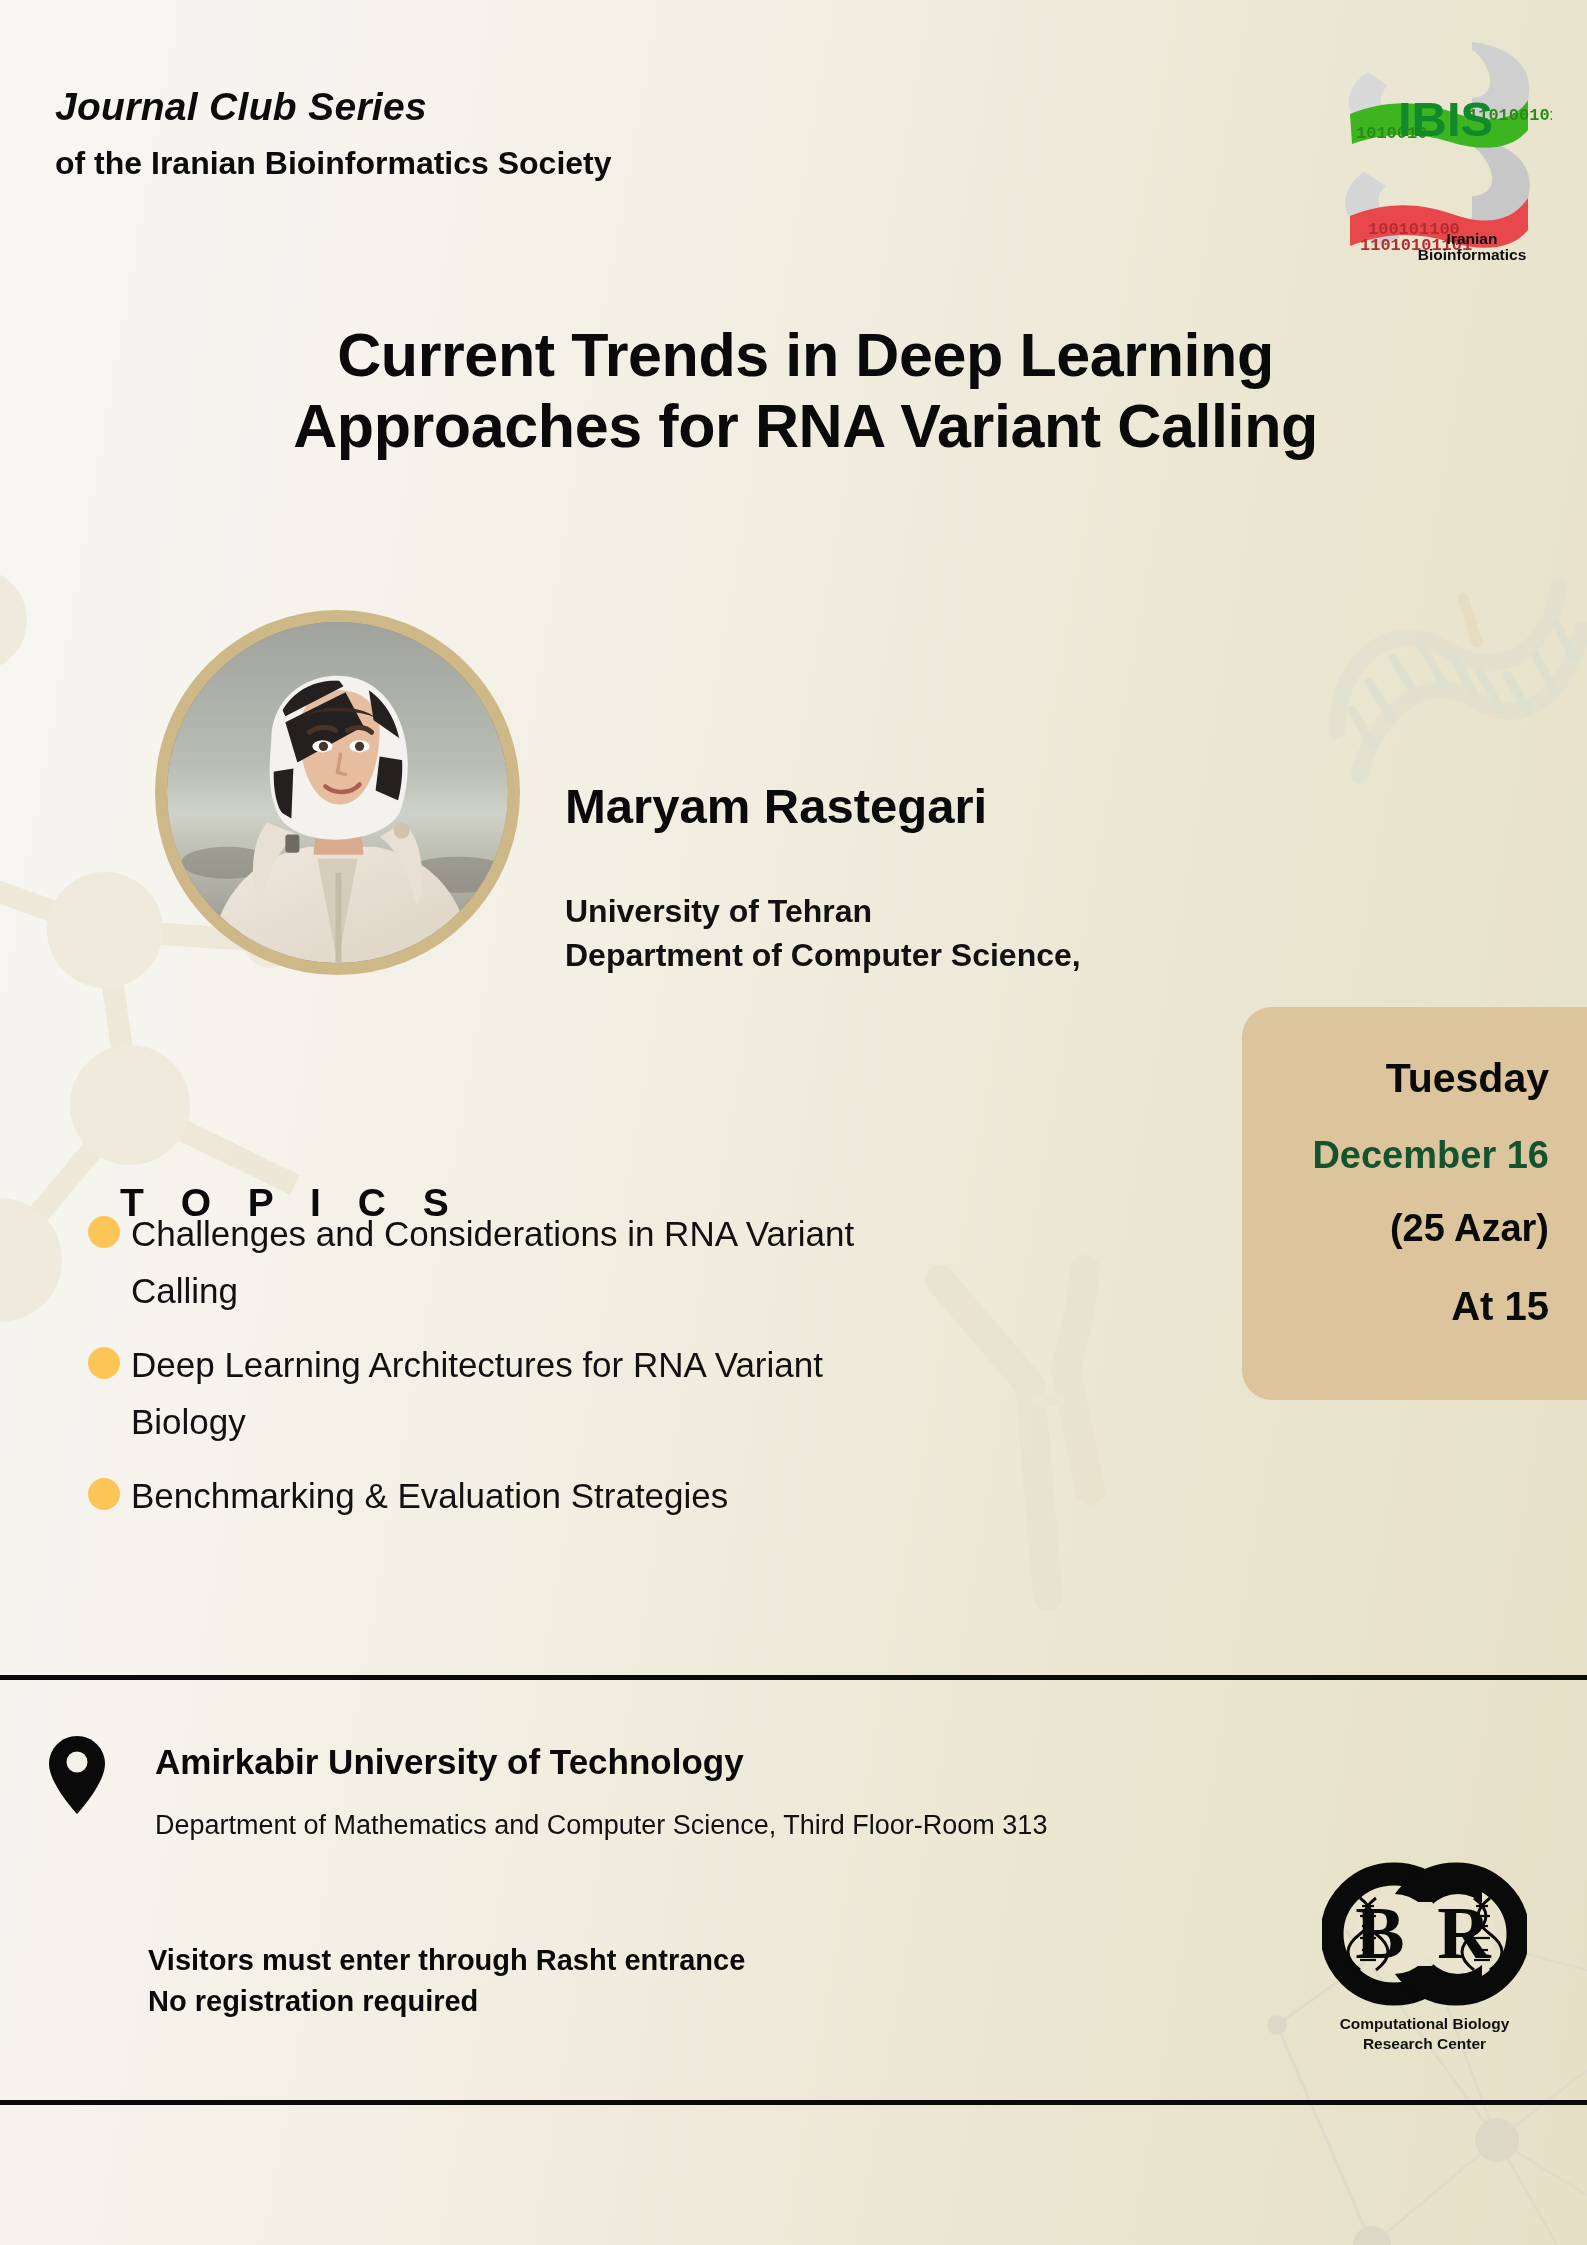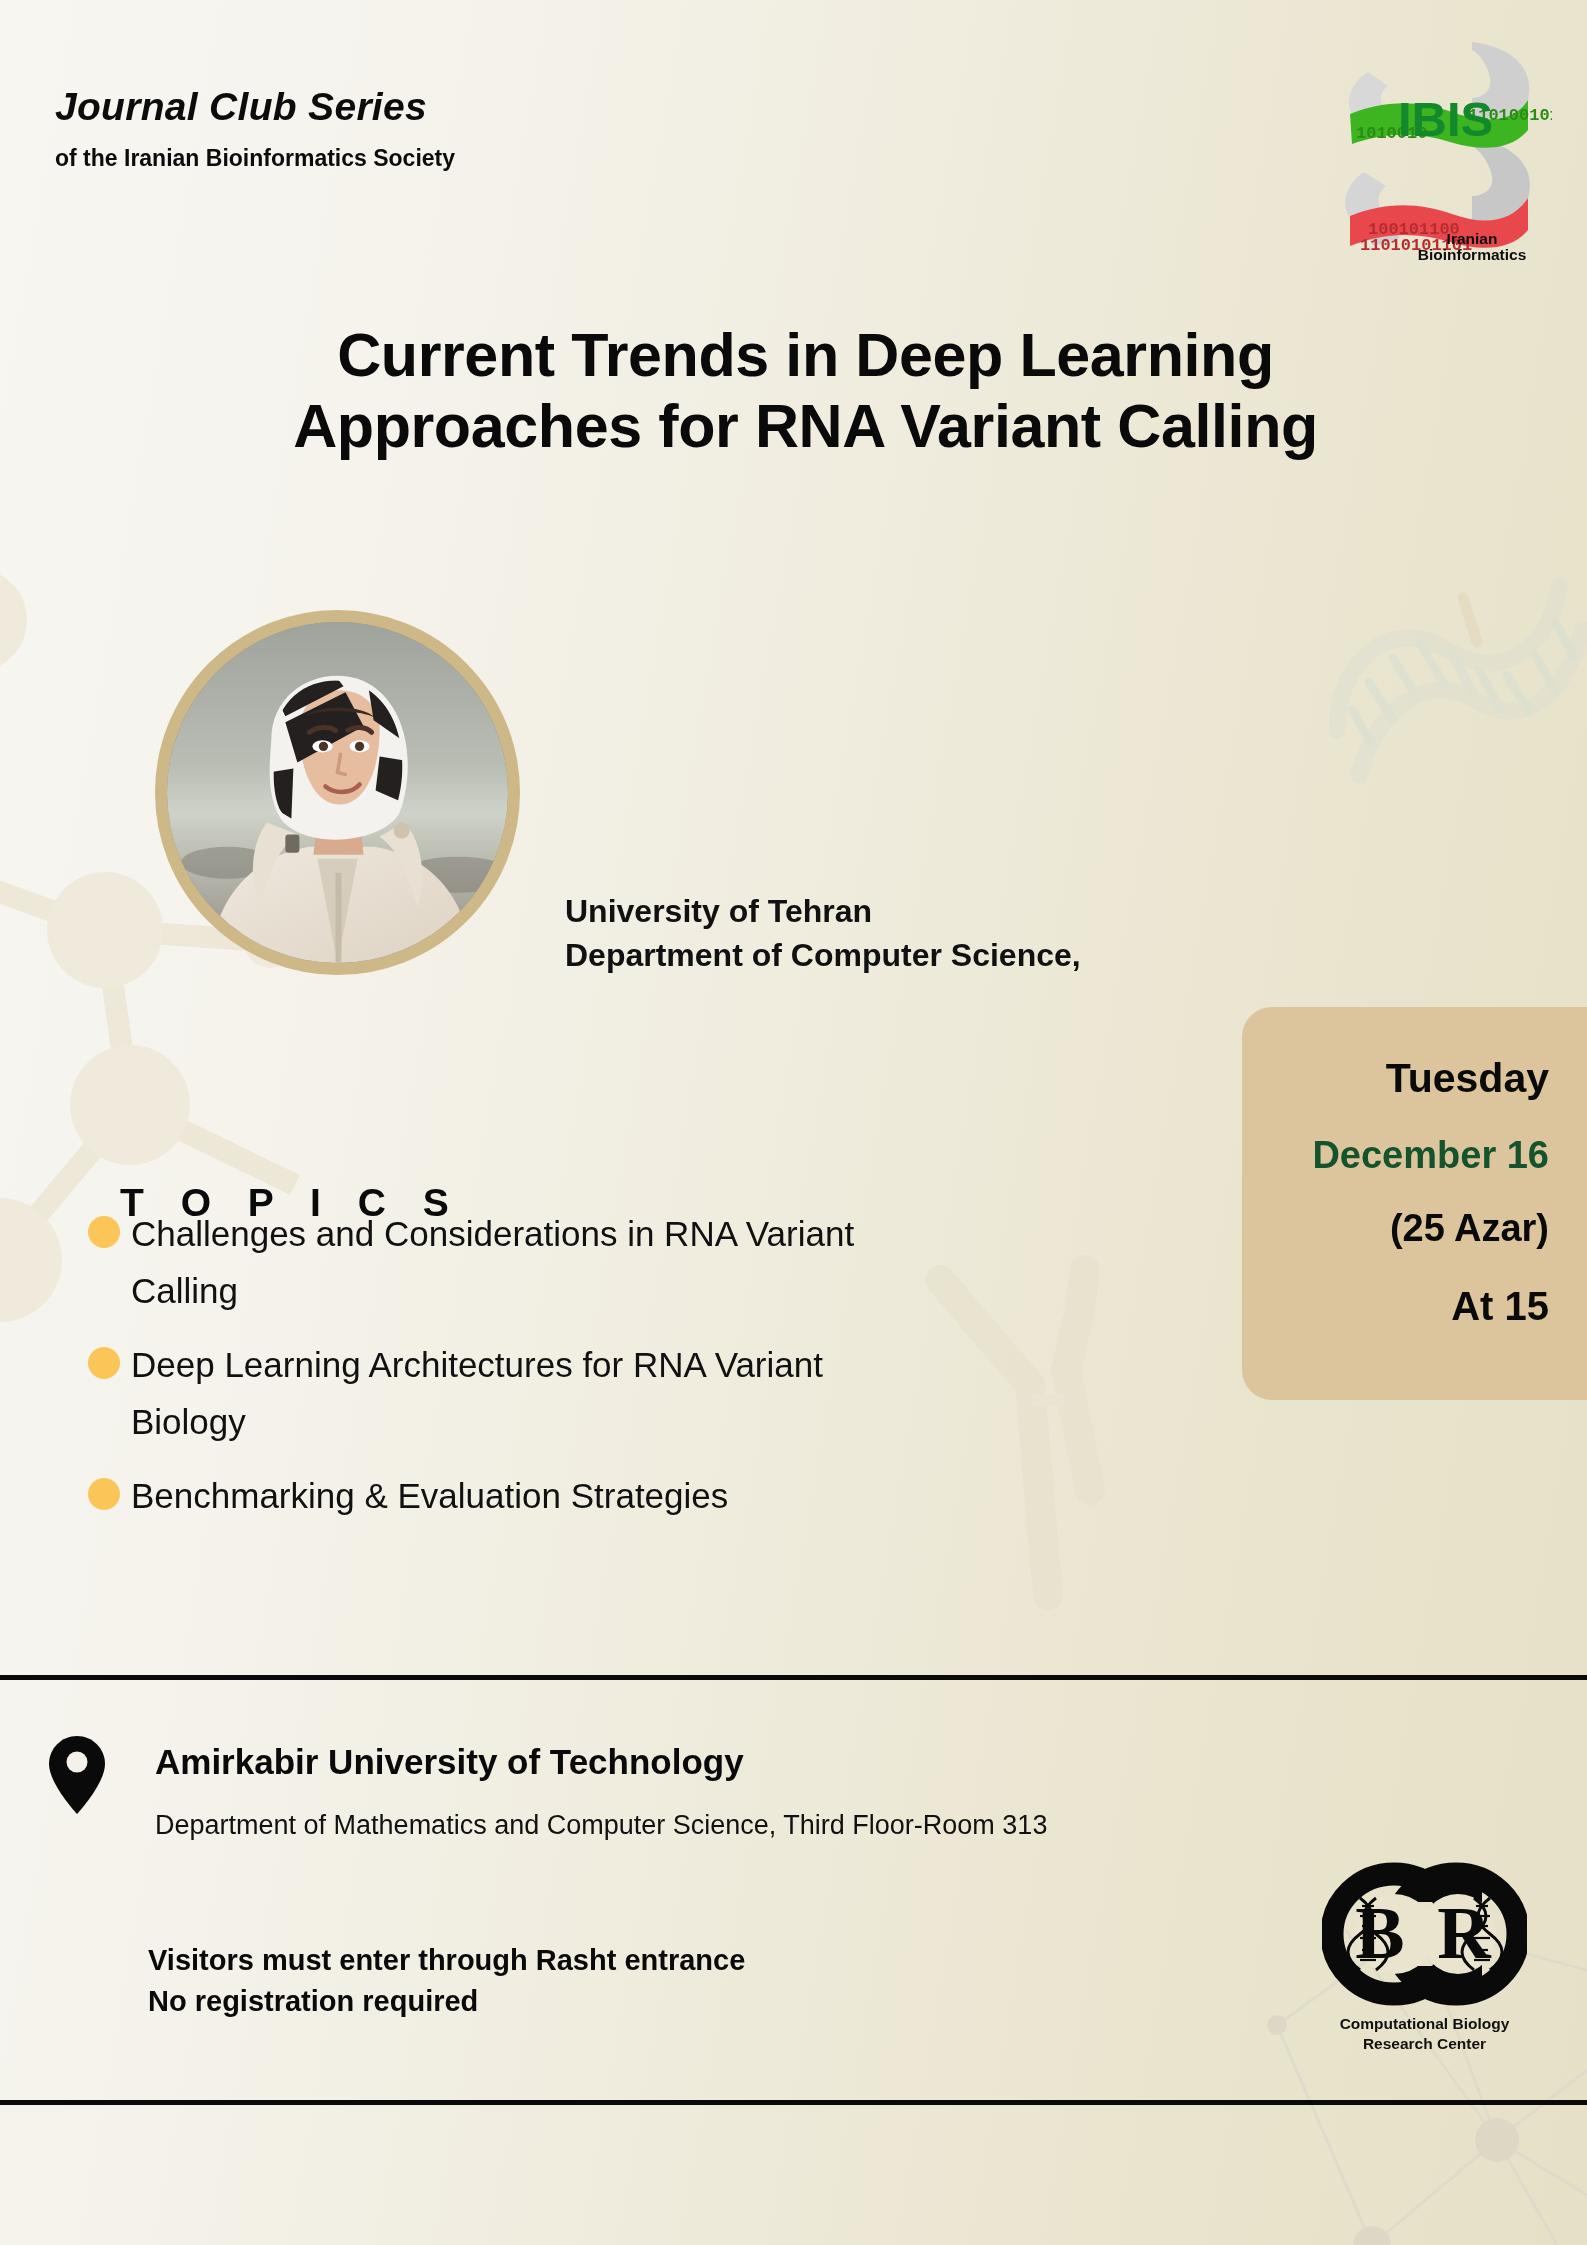--- a/index.html
+++ b/index.html
@@ -32,7 +32,7 @@
   }
   .jc-sub {
     position:absolute; left:55px; top:145px;
-    font-size:23px; font-weight:bold; color:#0c0c0c;
+    font-size:32px; font-weight:bold; color:#0c0c0c;
   }
 
   

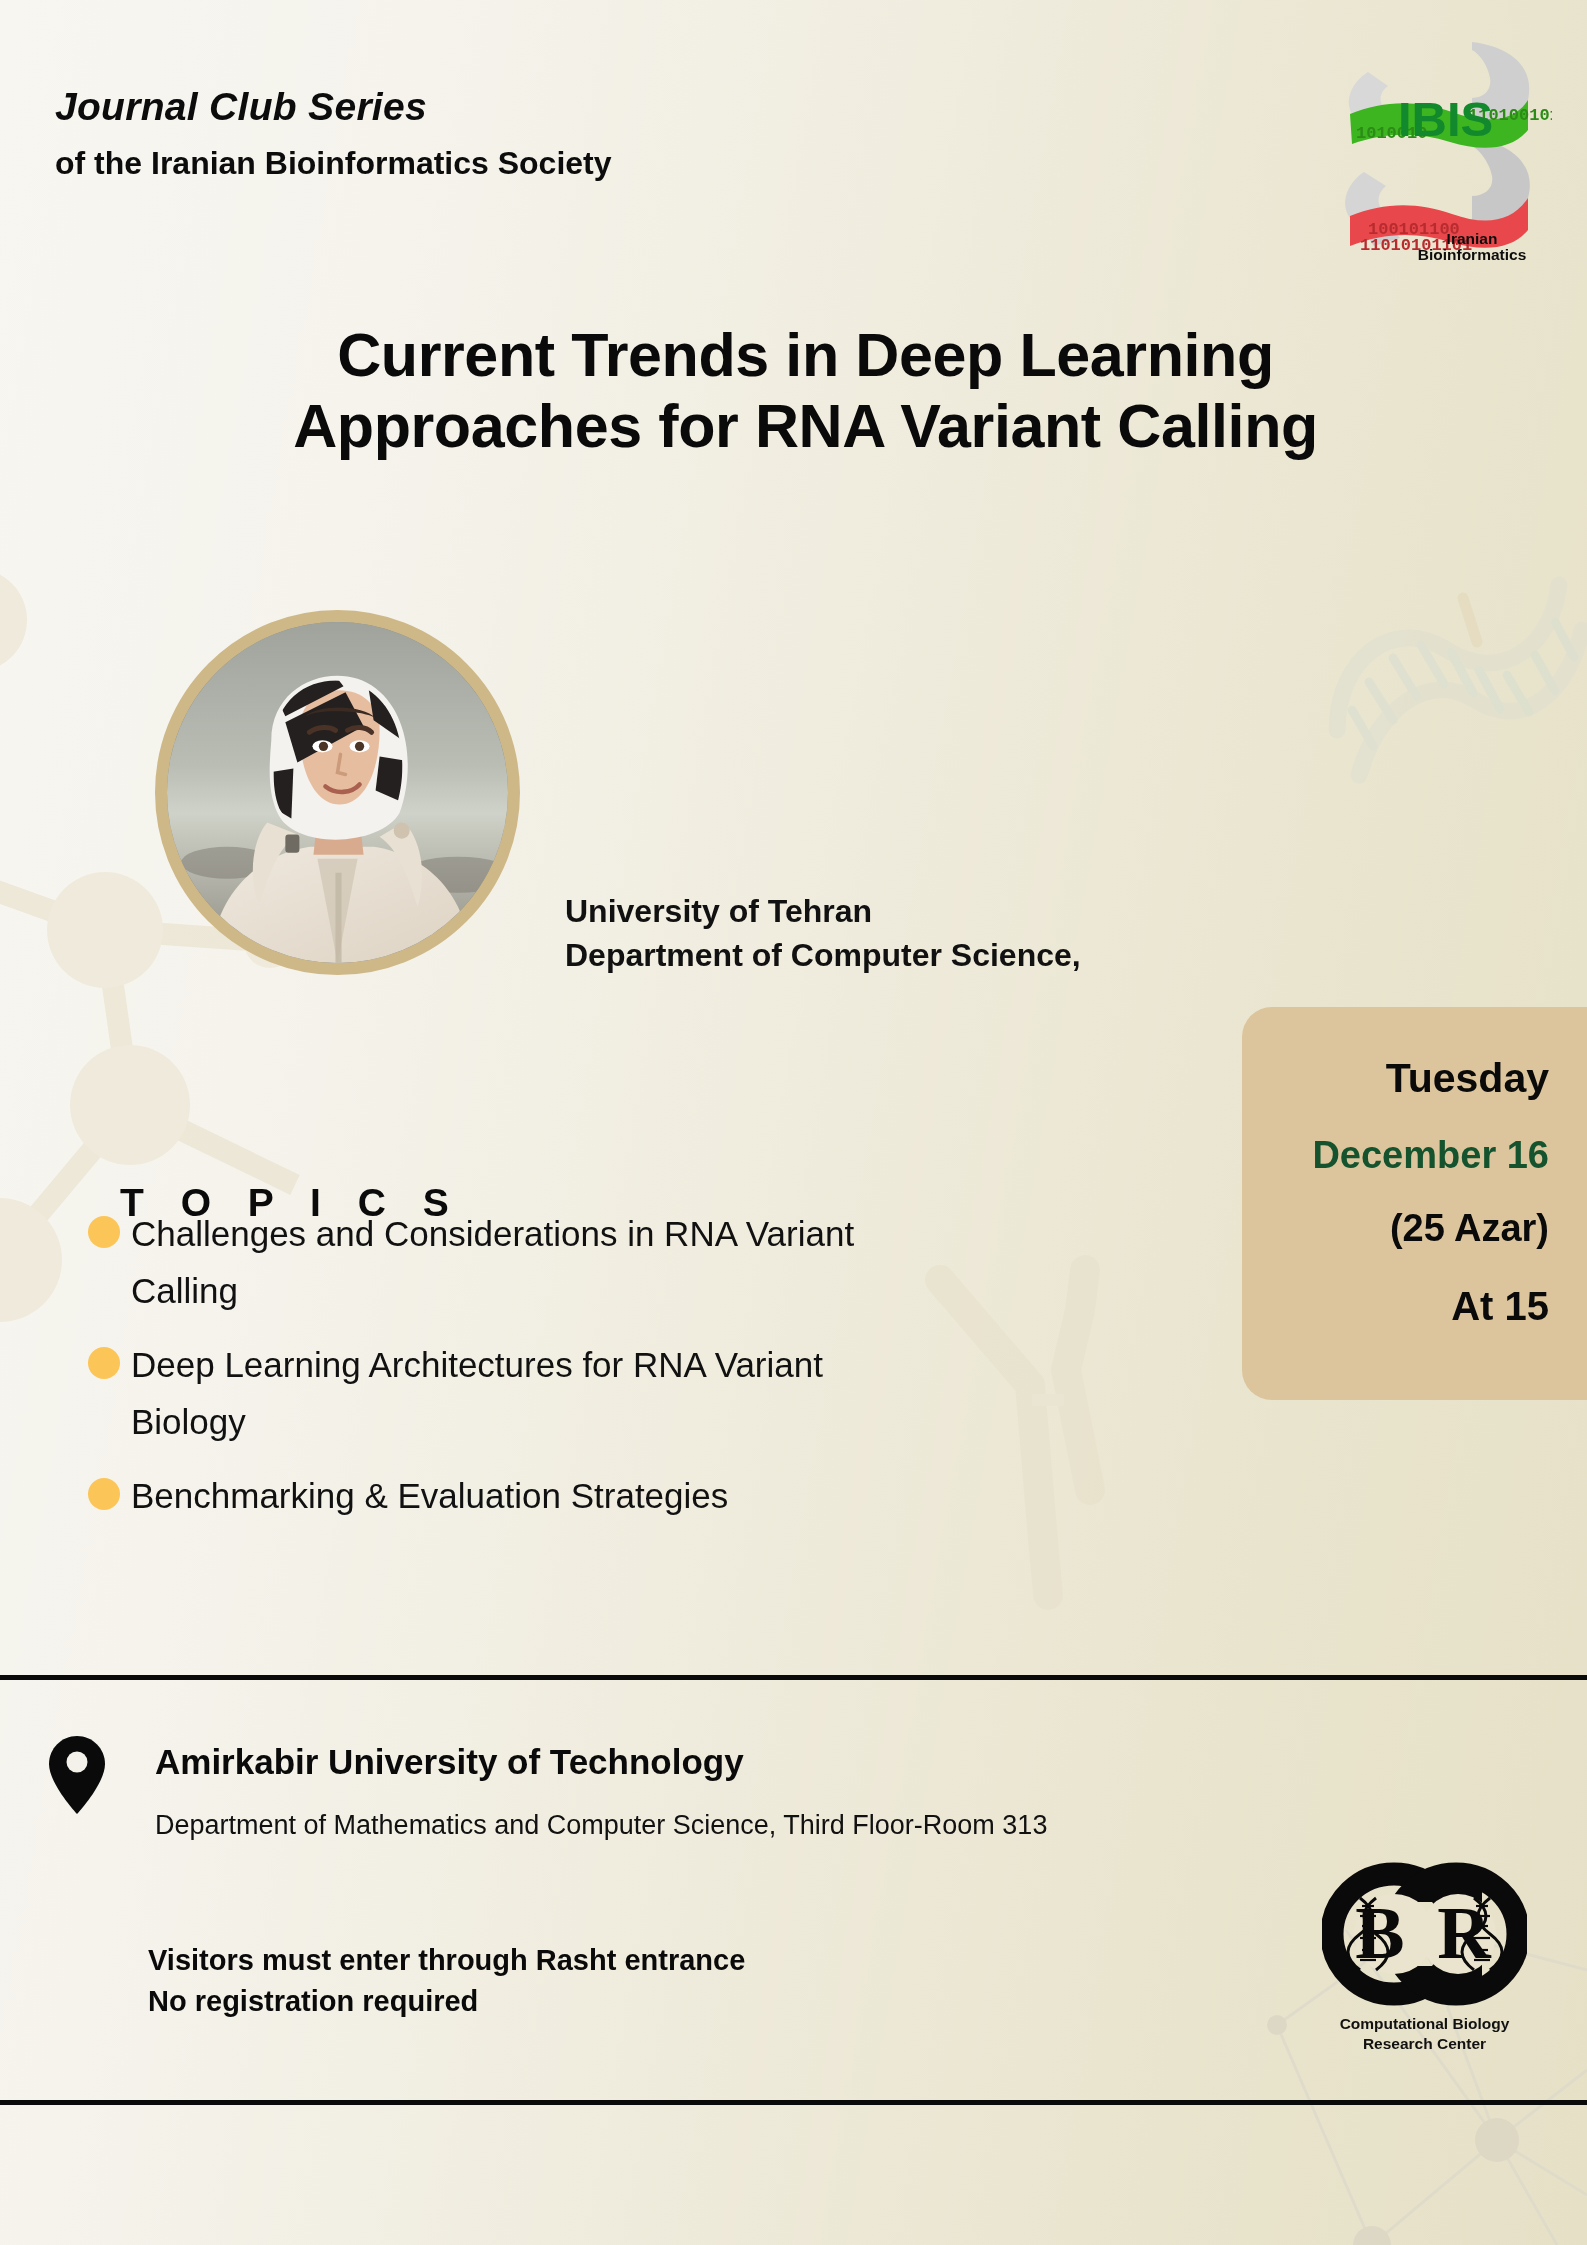--- a/index.html
+++ b/index.html
@@ -312,6 +312,7 @@
     </svg>
   </div>
 
+  <div class="speaker-name">Maryam Rastegari</div>
   <div class="speaker-aff">
     <div>University of Tehran</div>
     <div>Department of Computer Science,</div>

